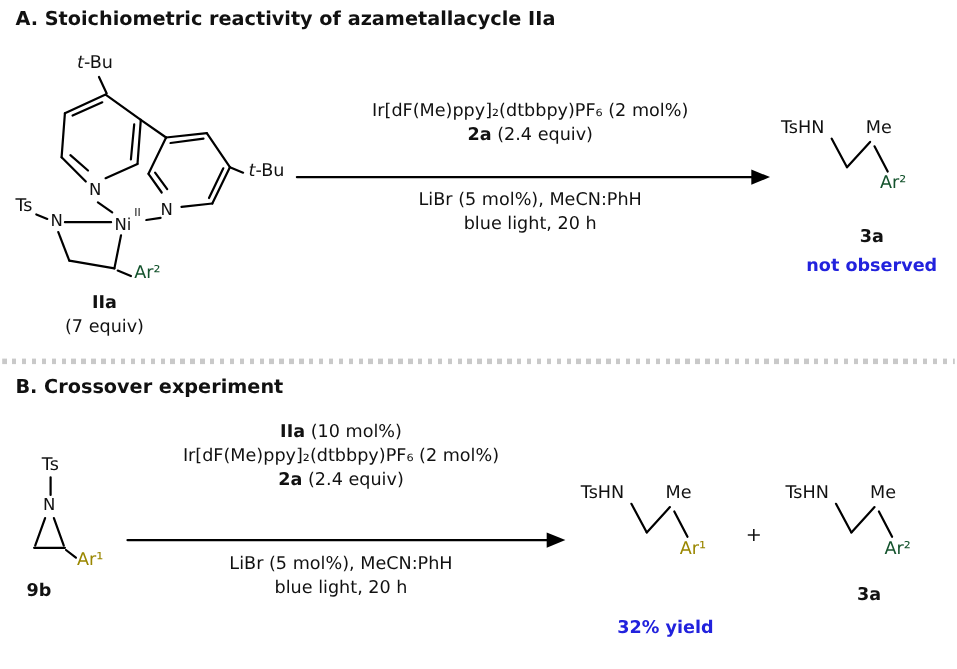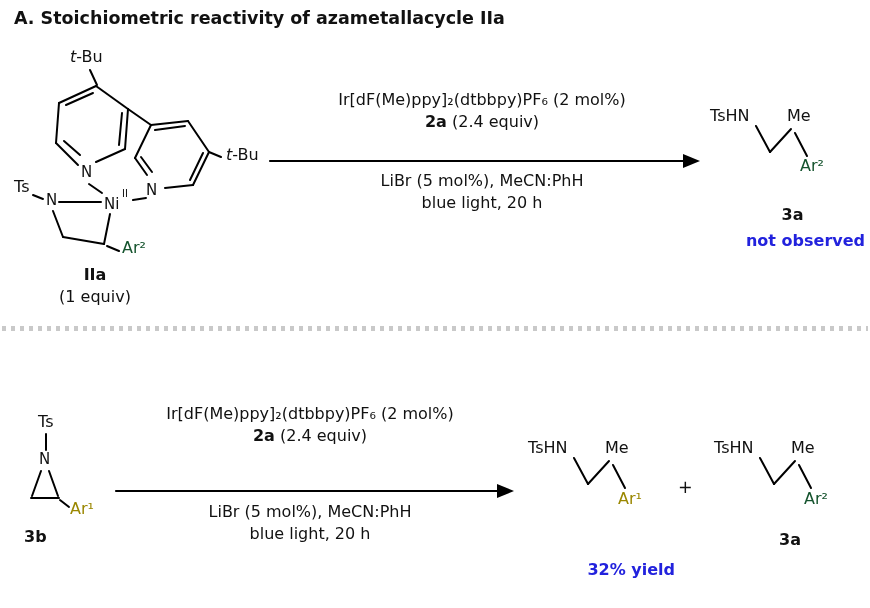--- a/index.html
+++ b/index.html
@@ -14,7 +14,7 @@
   .i{font-style:italic;}
   .teal{color:#14532d;}
   .olive{color:#9a8700;}
-  .blue{color:#2222dd;font-weight:bold;text-align:right;}
+  .blue{color:#2222dd;font-weight:bold;}
   .divider{position:absolute;left:2px;right:2px;top:326px;height:5px;
     background-image:repeating-linear-gradient(to right,#c9c9c9 0px,#c9c9c9 4px,transparent 4px,transparent 9px);}
   svg line{stroke:#000;stroke-width:2;stroke-linecap:round;}

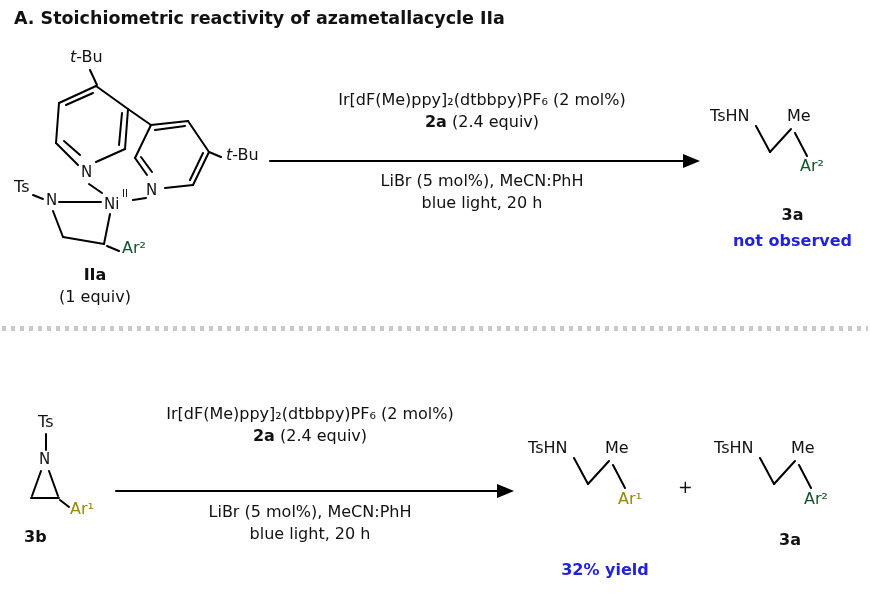--- a/index.html
+++ b/index.html
@@ -115,7 +115,7 @@
   <span class="lbl f10" style="left:122px;top:188px">II</span>
   <span class="lbl f16 teal" style="left:122px;top:239px">Ar²</span>
   <div class="ctr f16 b" style="left:40px;width:110px;top:265px">IIa</div>
-  <div class="ctr f16" style="left:40px;width:110px;top:287px">(1 equiv)</div>
+  <div class="ctr f16" style="left:40px;width:110px;top:287px">(7 equiv)</div>
 
   <div class="cond" style="left:262px;top:90px;width:440px">Ir[dF(Me)ppy]₂(dtbbpy)PF₆ (2 mol%)</div>
   <div class="cond" style="left:262px;top:112px;width:440px"><span class="b">2a</span><span> (2.4 equiv)</span></div>

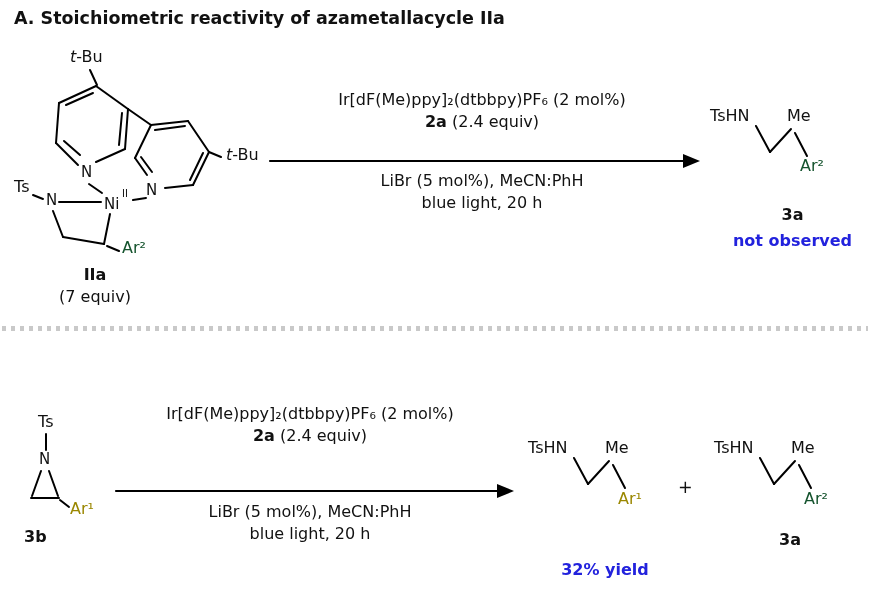--- a/index.html
+++ b/index.html
@@ -130,6 +130,7 @@
 
   <div class="divider"></div>
 
+  <span class="lbl f17 b" style="left:14px;top:342px">B. Crossover experiment</span>
 
   <span class="lbl f16" style="left:38px;top:413px">Ts</span>
   <span class="lbl f15" style="left:39px;top:451px">N</span>

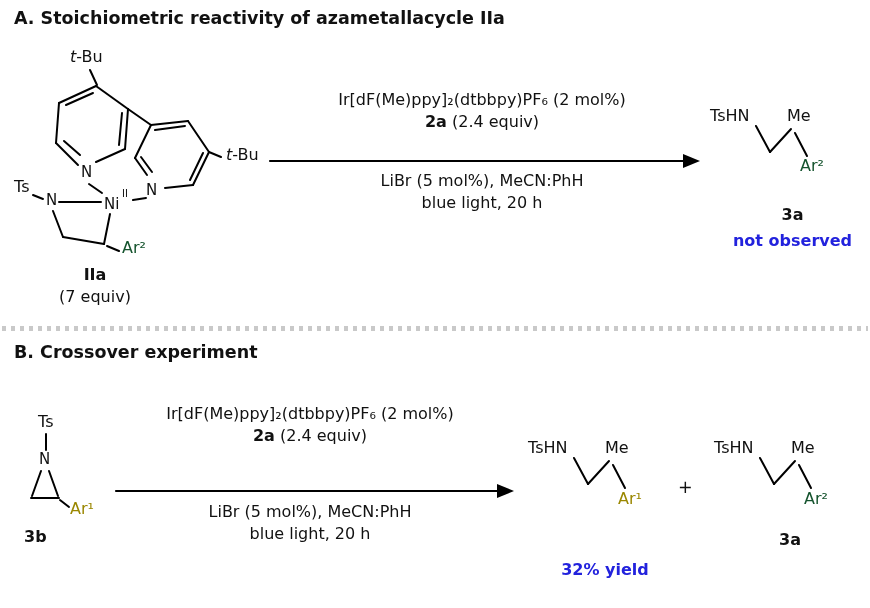--- a/index.html
+++ b/index.html
@@ -137,6 +137,7 @@
   <span class="lbl f16 olive" style="left:70px;top:500px">Ar¹</span>
   <span class="lbl f16 b" style="left:24px;top:528px">3b</span>
 
+  <div class="cond" style="left:110px;top:382px;width:400px"><span class="b">IIa</span><span> (10 mol%)</span></div>
   <div class="cond" style="left:110px;top:404px;width:400px">Ir[dF(Me)ppy]₂(dtbbpy)PF₆ (2 mol%)</div>
   <div class="cond" style="left:110px;top:426px;width:400px"><span class="b">2a</span><span> (2.4 equiv)</span></div>
   <div class="cond" style="left:110px;top:502px;width:400px">LiBr (5 mol%), MeCN:PhH</div>

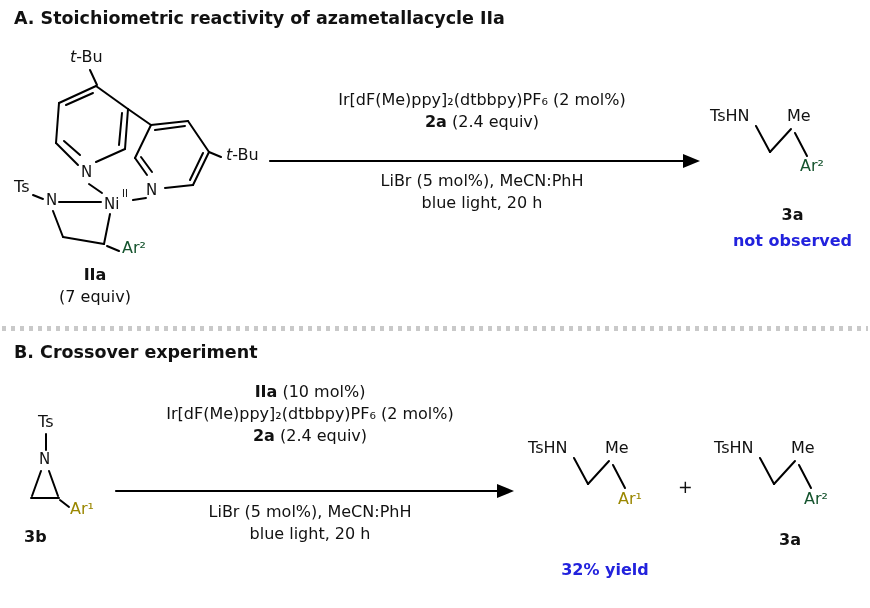--- a/index.html
+++ b/index.html
@@ -135,7 +135,7 @@
   <span class="lbl f16" style="left:38px;top:413px">Ts</span>
   <span class="lbl f15" style="left:39px;top:451px">N</span>
   <span class="lbl f16 olive" style="left:70px;top:500px">Ar¹</span>
-  <span class="lbl f16 b" style="left:24px;top:528px">3b</span>
+  <span class="lbl f16 b" style="left:24px;top:528px">9b</span>
 
   <div class="cond" style="left:110px;top:382px;width:400px"><span class="b">IIa</span><span> (10 mol%)</span></div>
   <div class="cond" style="left:110px;top:404px;width:400px">Ir[dF(Me)ppy]₂(dtbbpy)PF₆ (2 mol%)</div>

